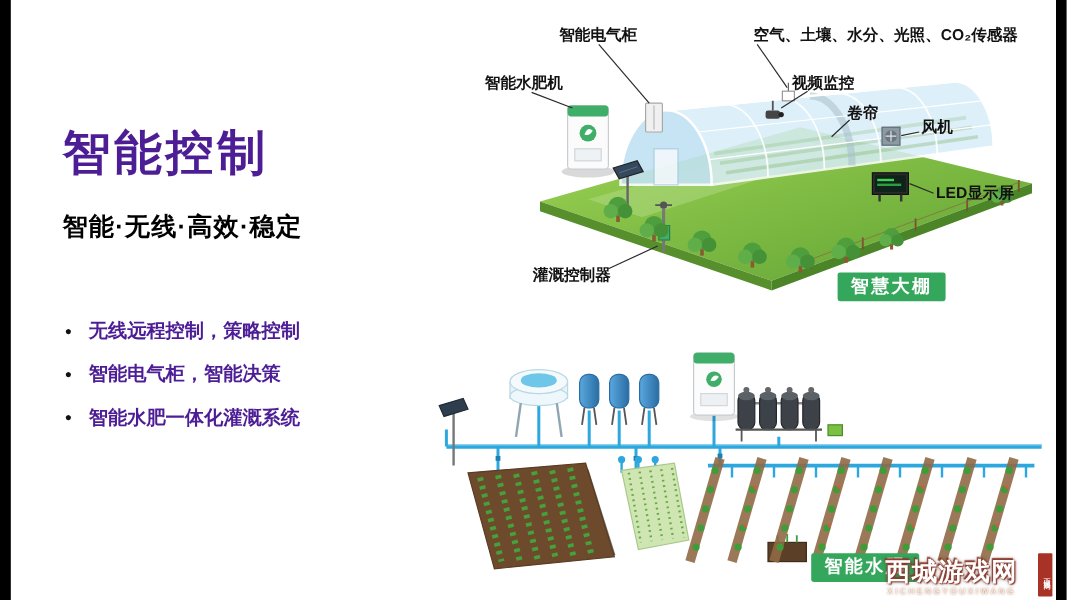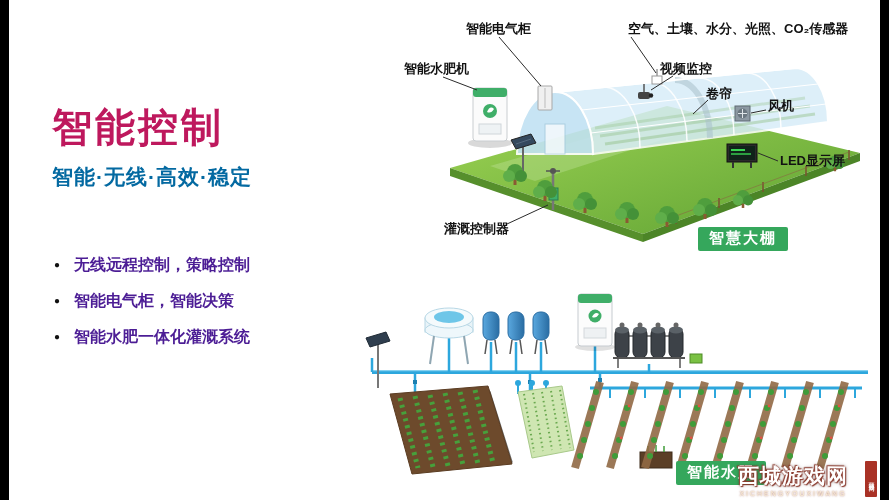--- a/index.html
+++ b/index.html
@@ -10,7 +10,7 @@
 
   
   .left-panel { position:absolute; left:52px; top:100px; width:300px; }
-  .title { font-size:40px; font-weight:800; color:#be185d; letter-spacing:3px; }
+  .title { font-size:40px; font-weight:800; color:#4c1d95; letter-spacing:3px; }
   .subtitle { margin-top:8px; font-size:21px; font-weight:700; color:#0369a1; letter-spacing:1px; }
   .bullets { margin-top:56px; width:238px; list-style:none; }
   .bullets li { position:relative; padding-left:22px; font-size:16px; font-weight:600; color:#4c1d95; line-height:36px; }

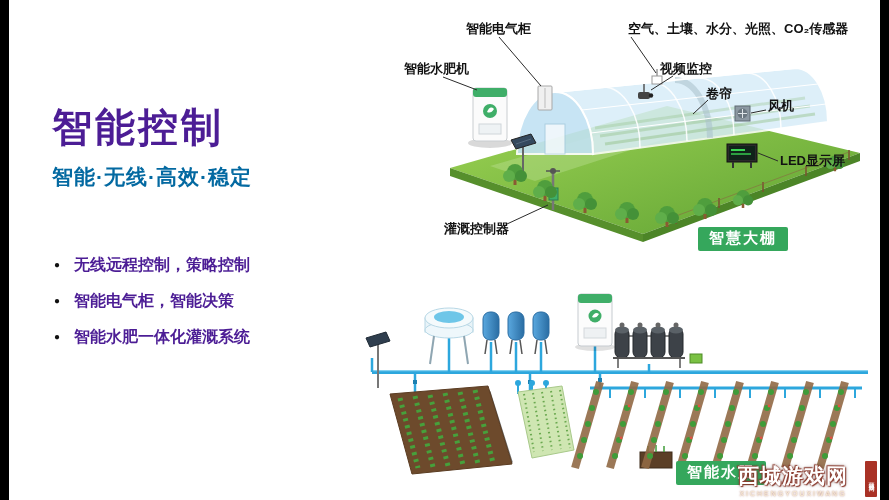--- a/index.html
+++ b/index.html
@@ -11,7 +11,7 @@
   
   .left-panel { position:absolute; left:52px; top:100px; width:300px; }
   .title { font-size:40px; font-weight:800; color:#4c1d95; letter-spacing:3px; }
-  .subtitle { margin-top:8px; font-size:21px; font-weight:700; color:#0369a1; letter-spacing:1px; }
+  .subtitle { margin-top:20px; font-size:21px; font-weight:700; color:#000000; letter-spacing:1px; }
   .bullets { margin-top:56px; width:238px; list-style:none; }
   .bullets li { position:relative; padding-left:22px; font-size:16px; font-weight:600; color:#4c1d95; line-height:36px; }
   .bullets li::before { content:"●"; position:absolute; left:2px; top:0; font-size:10px; line-height:36px; color:#111; }

